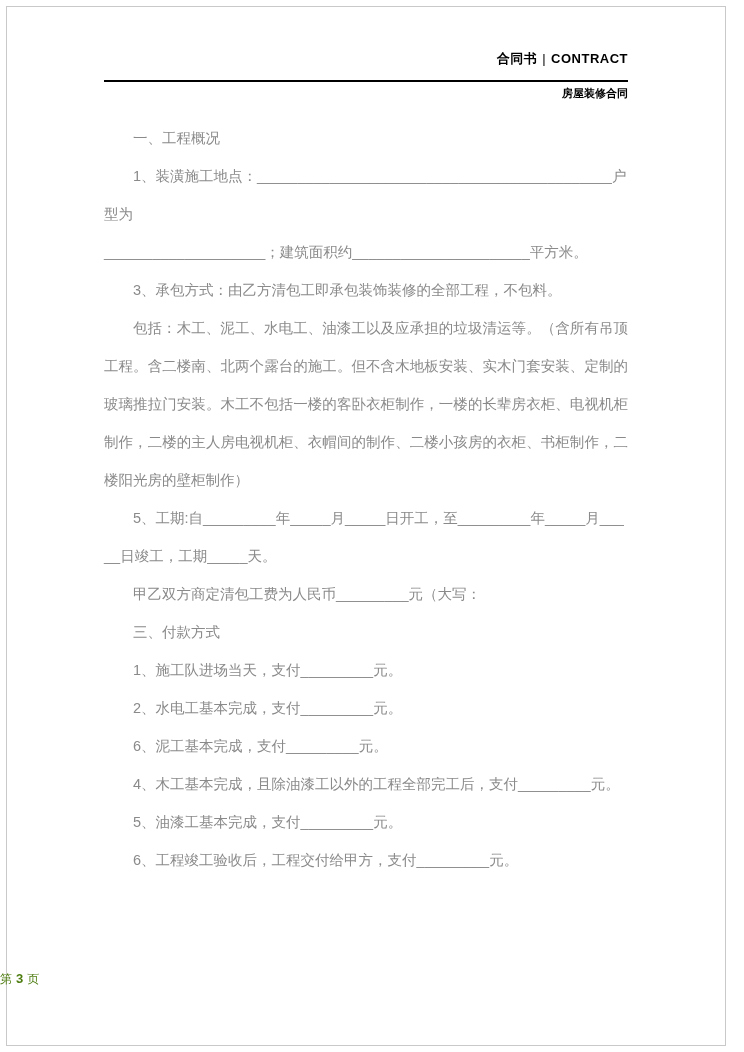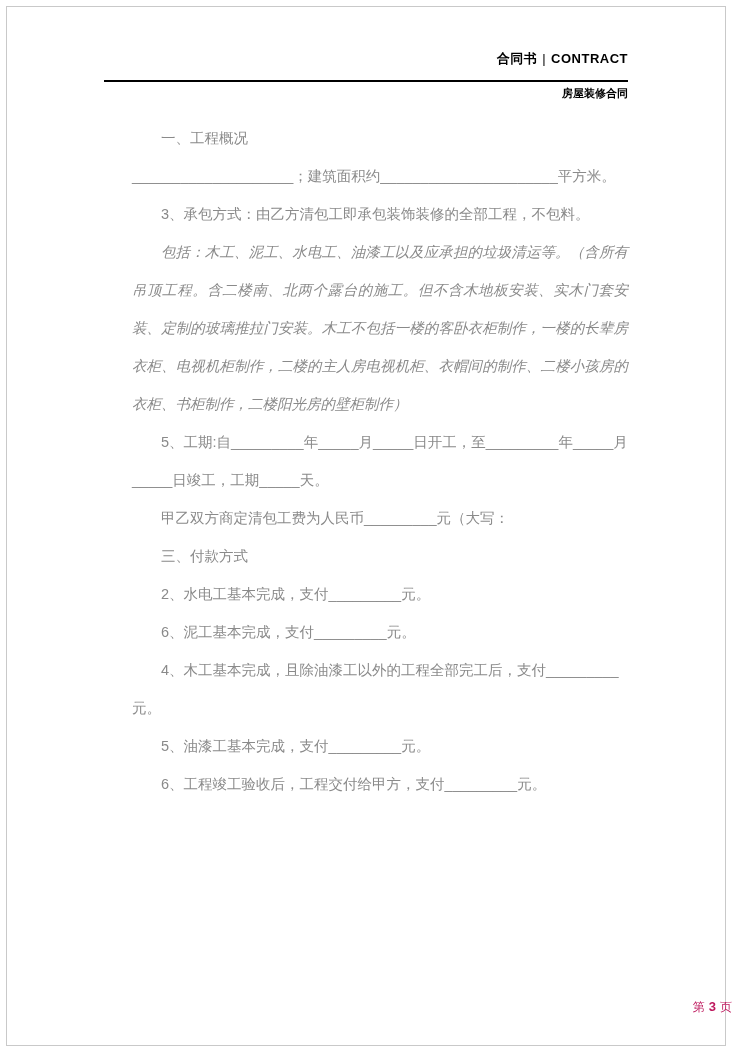--- a/index.html
+++ b/index.html
@@ -60,7 +60,6 @@
     line-height: 38px;
     text-align: left;
     word-break: break-all;
-    margin-left: 28px;
   }
   .para { margin: 0; }
   .para.indent { text-indent: 2em; }

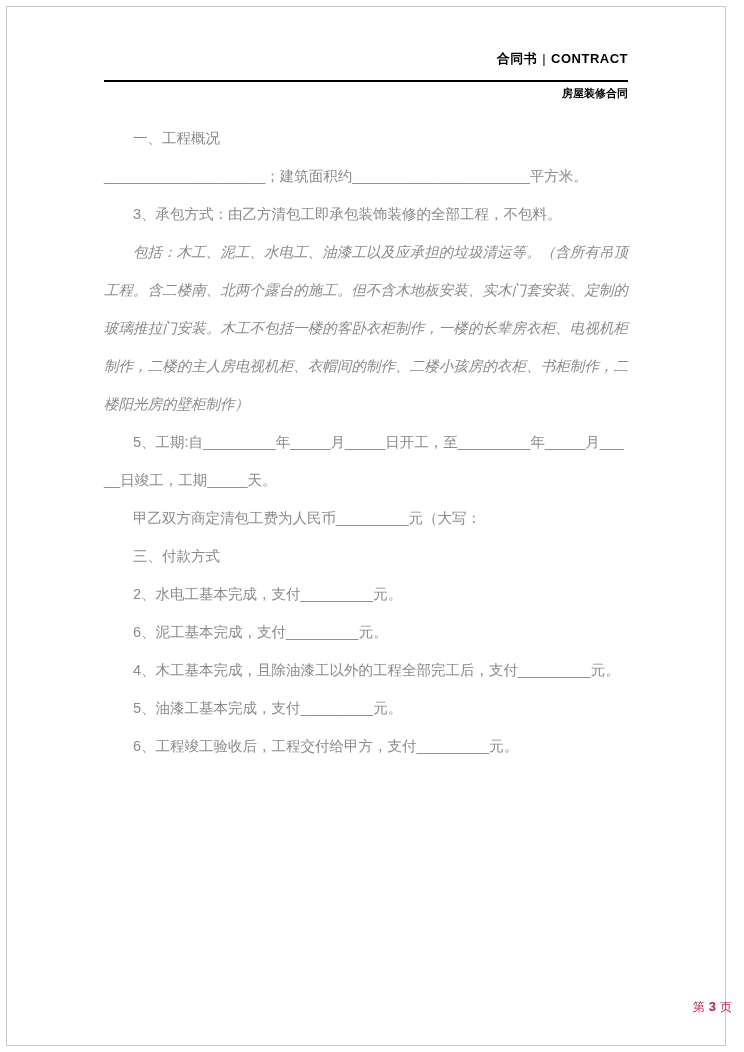--- a/index.html
+++ b/index.html
@@ -96,6 +96,7 @@
 
     <div class="doc-body" id="paragraphs">
         <div class="para indent">一、工程概况</div>
+        <div class="para indent">1、装潢施工地点：____________________________________________户型为</div>
         <div class="para">____________________；建筑面积约______________________平方米。</div>
         <div class="para indent">3、承包方式：由乙方清包工即承包装饰装修的全部工程，不包料。</div>
         <div class="para indent justify">包括：木工、泥工、水电工、油漆工以及应承担的垃圾清运等。（含所有吊顶工程。含二楼南、北两个露台的施工。但不含木地板安装、实木门套安装、定制的玻璃推拉门安装。木工不包括一楼的客卧衣柜制作，一楼的长辈房衣柜、电视机柜制作，二楼的主人房电视机柜、衣帽间的制作、二楼小孩房的衣柜、书柜制作，二楼阳光房的壁柜制作）</div>

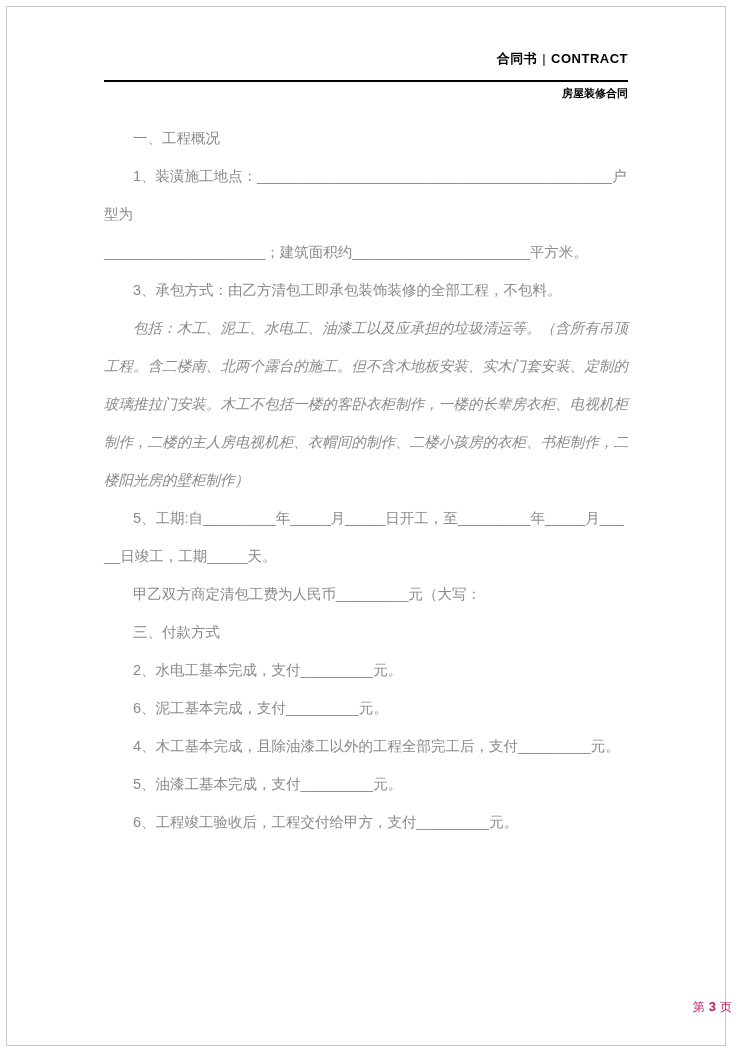--- a/index.html
+++ b/index.html
@@ -63,7 +63,7 @@
   }
   .para { margin: 0; }
   .para.indent { text-indent: 2em; }
-  .para.justify { text-align: justify; font-style: italic; }
+  .para.justify { text-align: justify; }
   .footer {
     position: absolute;
     left: 0;

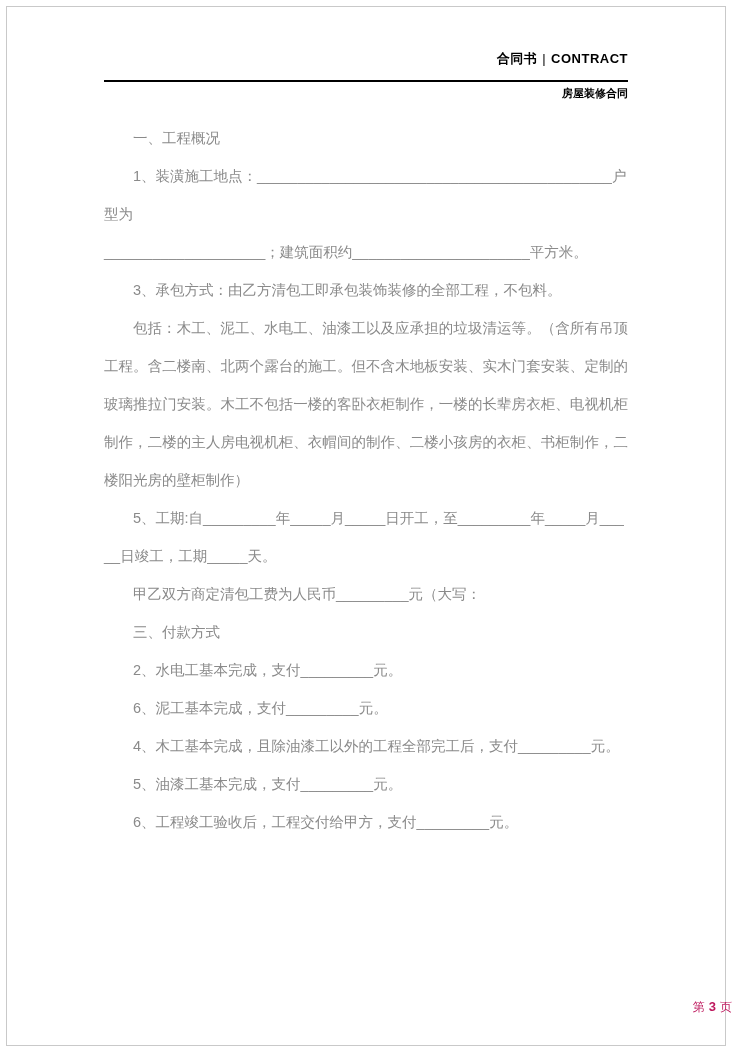--- a/index.html
+++ b/index.html
@@ -103,6 +103,7 @@
         <div class="para indent">5、工期:自_________年_____月_____日开工，至_________年_____月_____日竣工，工期_____天。</div>
         <div class="para indent">甲乙双方商定清包工费为人民币_________元（大写：</div>
         <div class="para indent">三、付款方式</div>
+        <div class="para indent">1、施工队进场当天，支付_________元。</div>
         <div class="para indent">2、水电工基本完成，支付_________元。</div>
         <div class="para indent">6、泥工基本完成，支付_________元。</div>
         <div class="para indent">4、木工基本完成，且除油漆工以外的工程全部完工后，支付_________元。</div>

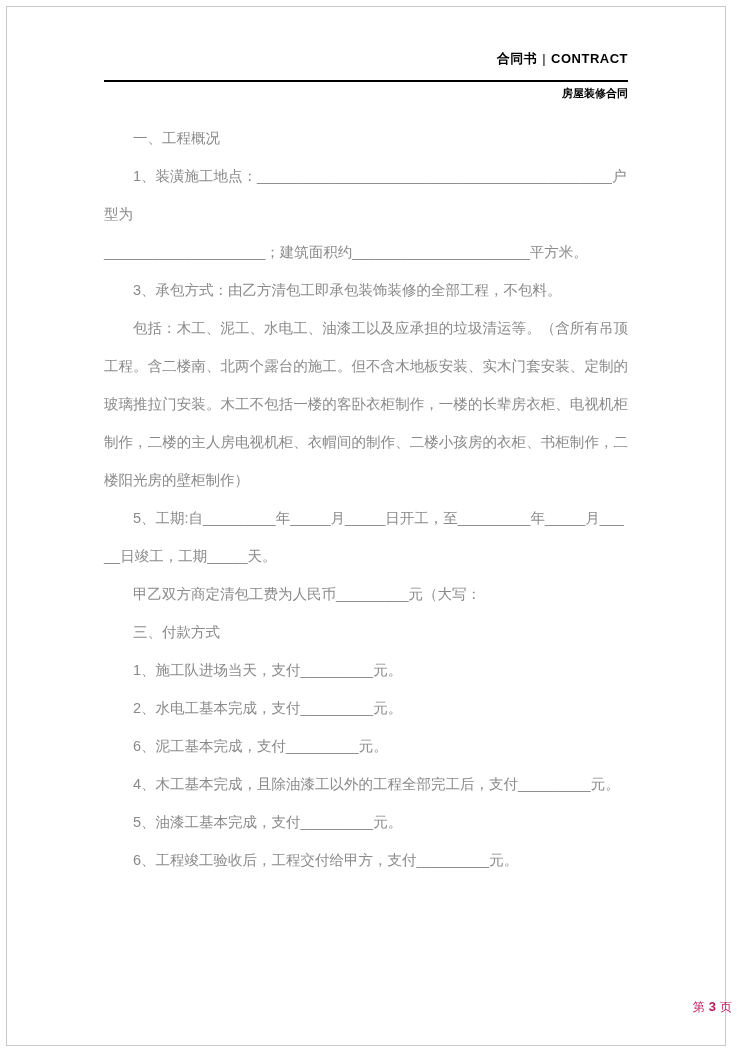--- a/index.html
+++ b/index.html
@@ -68,9 +68,9 @@
     position: absolute;
     left: 0;
     right: 0;
-    bottom: 36px;
-    text-align: right;
-    color: #be185d;
+    bottom: 64px;
+    text-align: left;
+    color: #4d7c0f;
     font-size: 12px;
   }
   .footer .pagenum {

